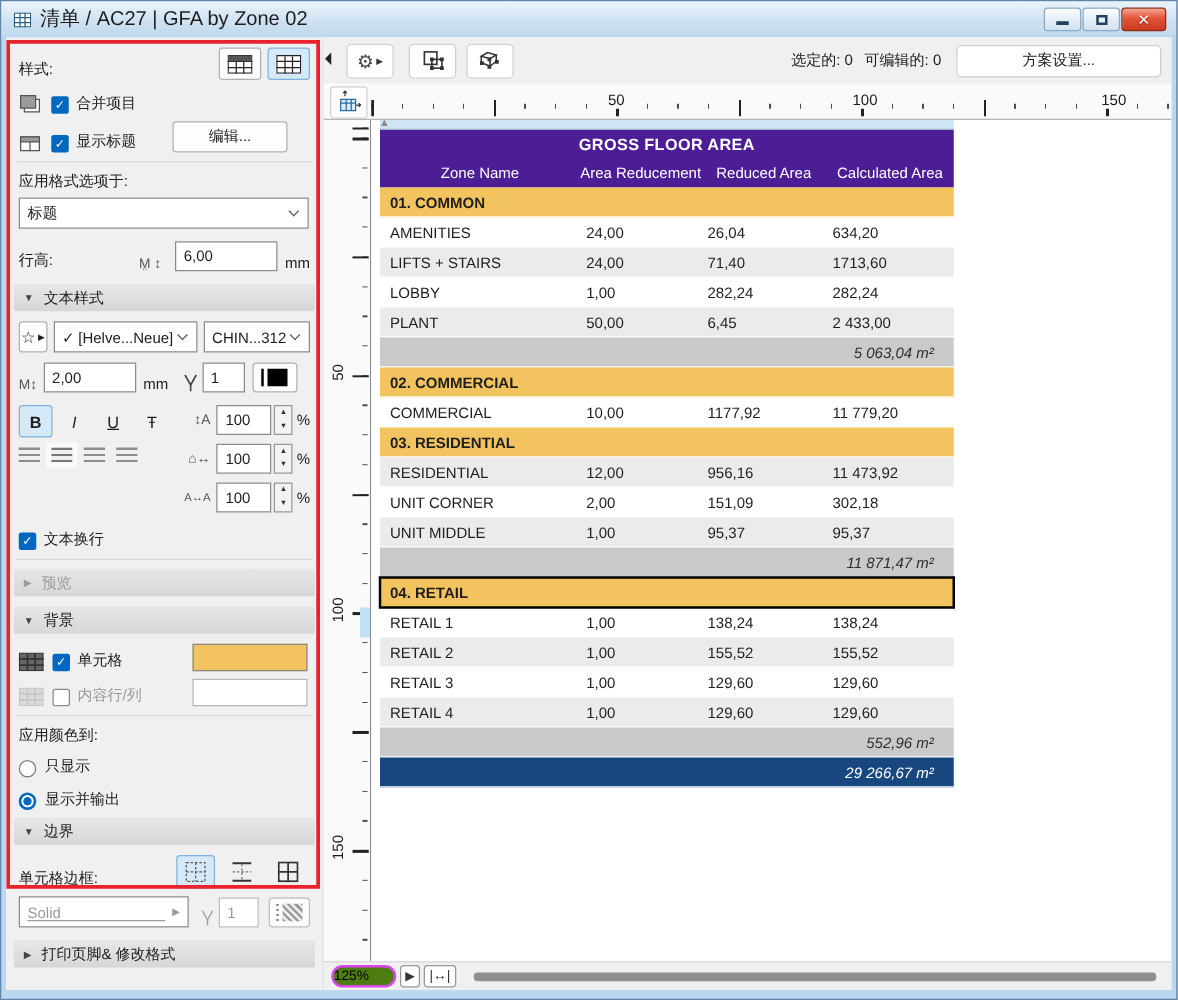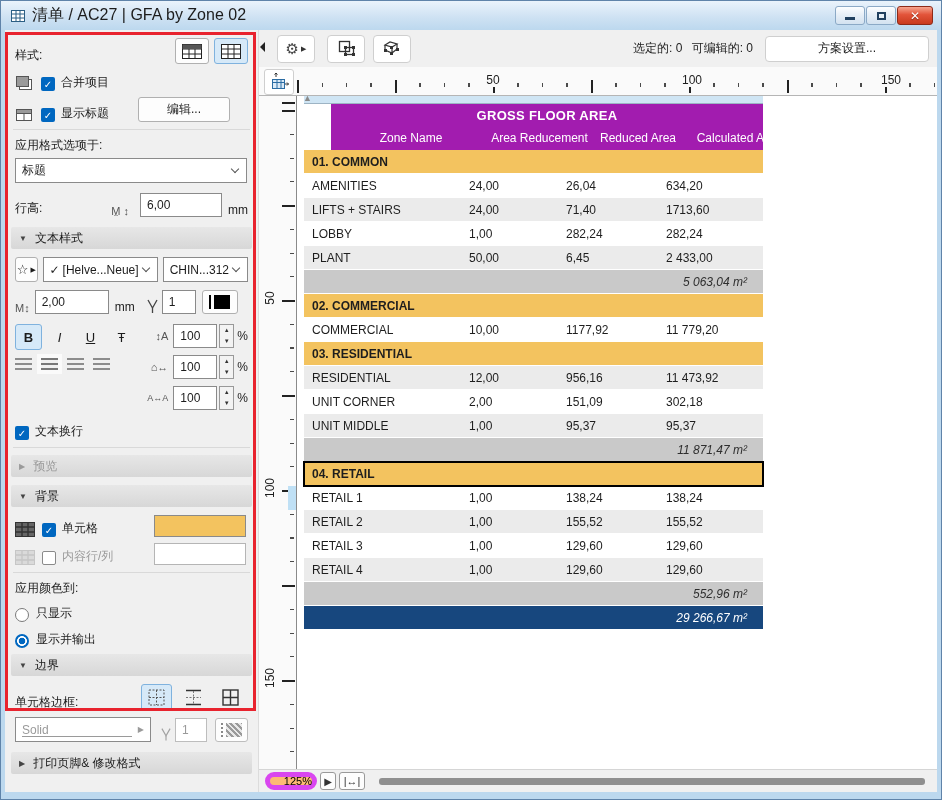--- a/index.html
+++ b/index.html
@@ -89,7 +89,7 @@
 
   
   .sched{position:absolute;left:7px;top:8px;width:459px;}
-  .thead{background:#a21caf;color:#fff;margin-left:27px;}
+  .thead{background:#4c1d95;color:#fff;}
   .t-title{height:22px;display:flex;align-items:center;justify-content:center;font-size:13px;font-weight:bold;letter-spacing:.3px;}
   .t-cols{height:24px;display:grid;grid-template-columns:160px 97px 100px 102px;align-items:center;font-size:12px;}
   .t-cols span{text-align:center;}

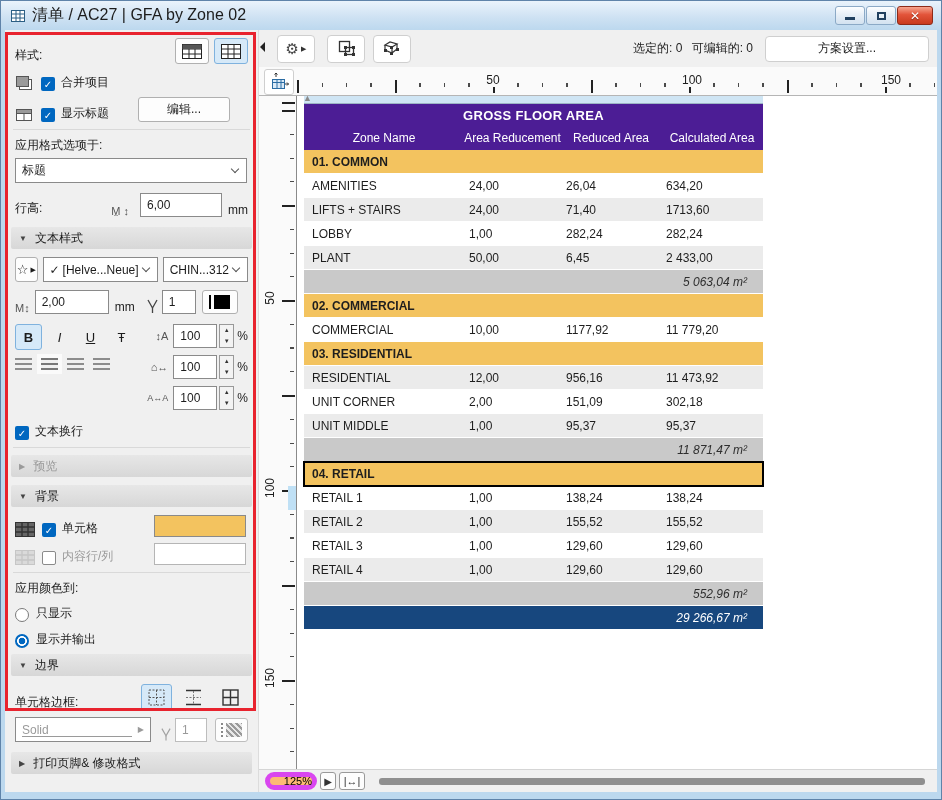--- a/index.html
+++ b/index.html
@@ -108,8 +108,8 @@
   
   .bottombar{position:absolute;left:0;right:0;bottom:0;height:23px;background:#f0f0f0;border-top:1px solid #d5d5d5;
     display:flex;align-items:center;padding:0 6px;}
-  .zoombtn{width:52px;height:18px;border:5px solid #d946ef;border-radius:9px;background:#fdba74;font-size:11px;
-    display:flex;align-items:center;justify-content:flex-end;cursor:pointer;}
+  .zoombtn{width:52px;height:18px;border:2px solid #d946ef;border-radius:9px;background:#4d7c0f;font-size:11px;
+    display:flex;align-items:center;justify-content:flex-start;cursor:pointer;}
   .smbtn{height:18px;border:1px solid #999;border-radius:3px;background:#fdfdfd;display:flex;align-items:center;justify-content:center;
     font-size:10px;color:#333;cursor:pointer;margin-left:3px;}
   .hthumb{flex:1;height:7px;border-radius:3px;background:#8f8f8f;margin:0 6px 0 14px;cursor:pointer;}

